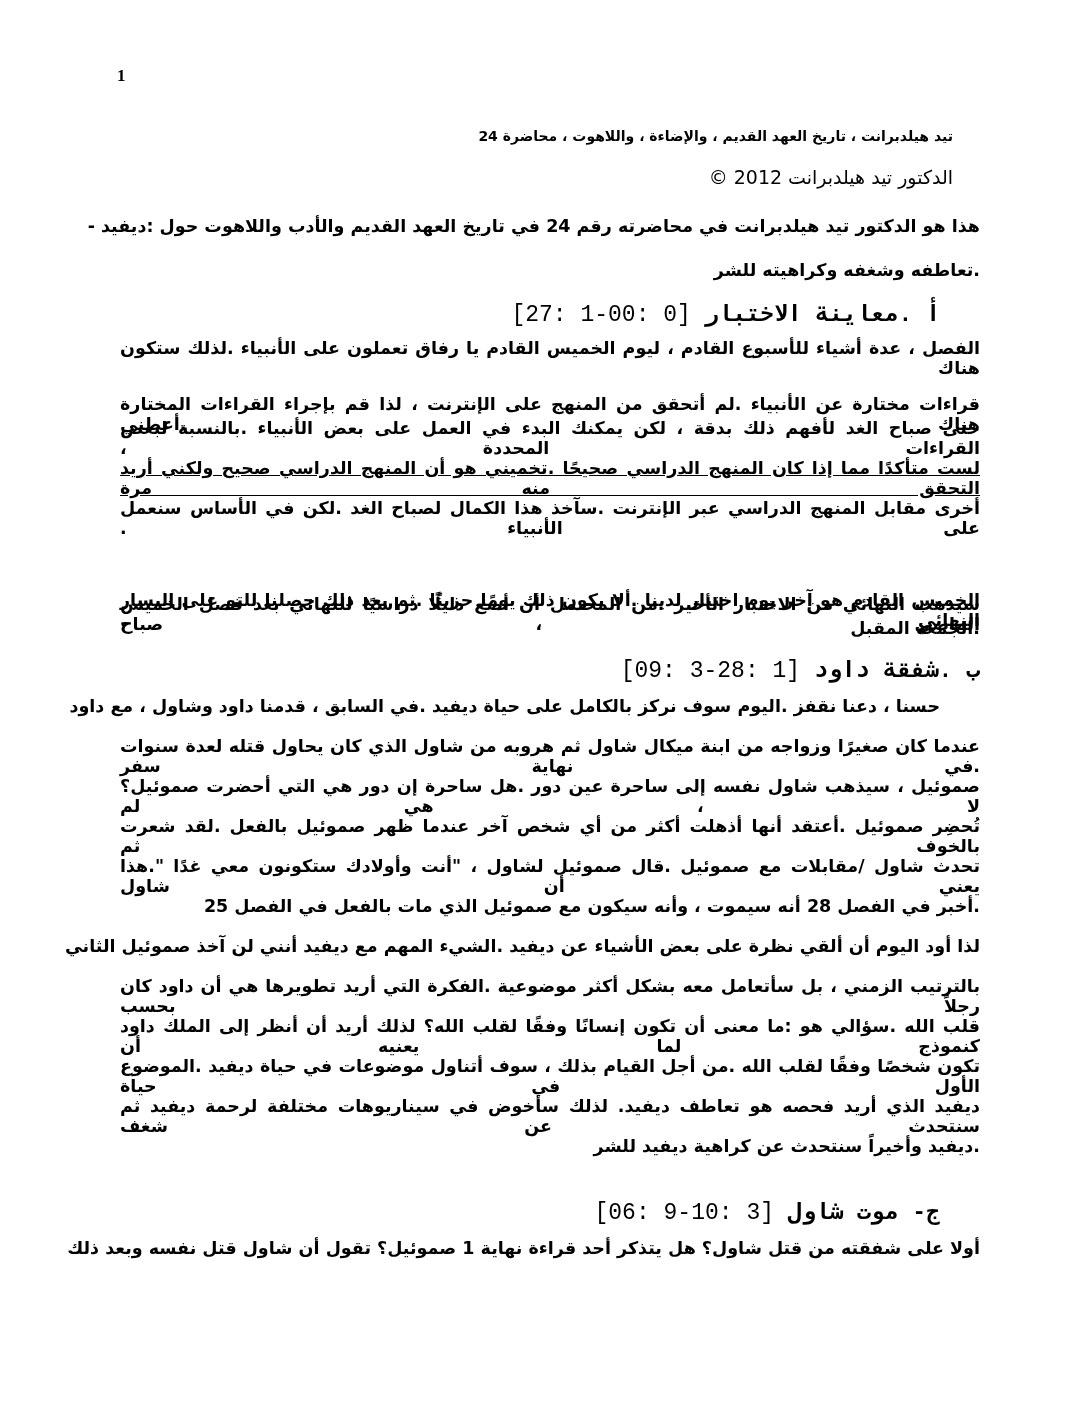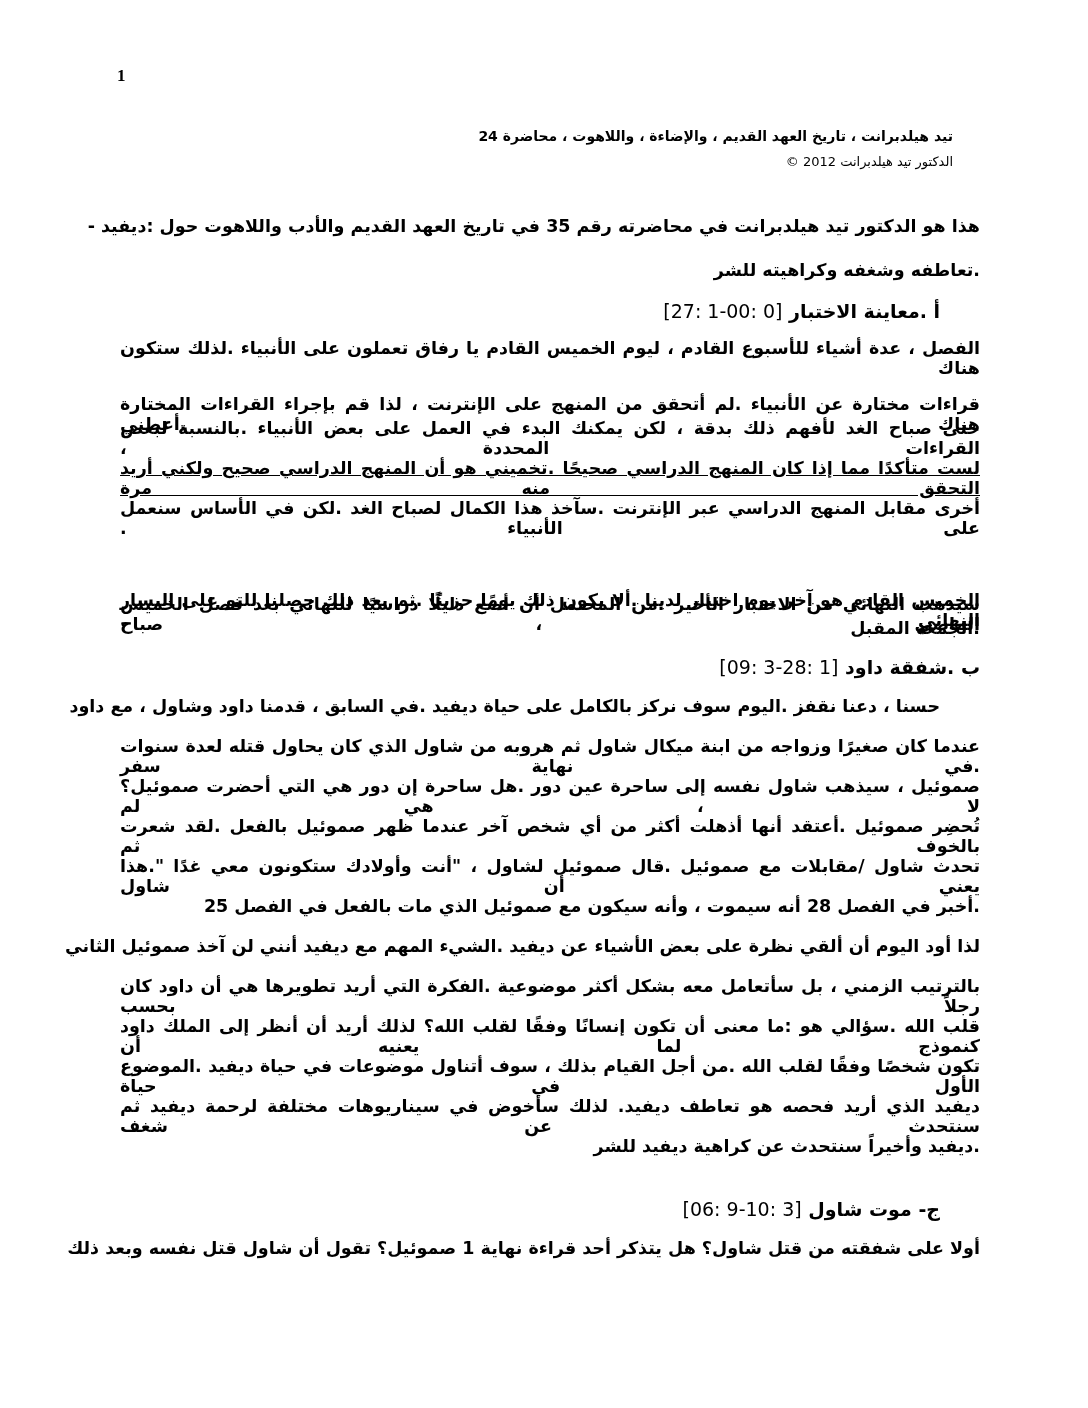--- a/index.html
+++ b/index.html
@@ -9,7 +9,7 @@
                  font-weight: bold; font-size: 17px; }
   .doc { position: absolute; left: 120px; top: 120px; width: 860px; direction: rtl; text-align: right; }
   .title { position: absolute; right: 135px; top: 128px; font-size: 14px; font-weight: bold; direction: rtl; white-space: nowrap; }
-  .copyright { position: absolute; right: 135px; top: 154px; font-size: 13px; direction: rtl; white-space: nowrap; text-align: center; }
+  .copyright { position: absolute; right: 135px; top: 166px; font-size: 19px; direction: rtl; white-space: nowrap; text-align: center; }
   .line { position: absolute; right: 0; direction: rtl; white-space: nowrap; font-size: 17.5px; font-weight: bold;
           letter-spacing: -0.3px; }
   .line.justify { left: 0; text-align-last: justify; text-align: justify; white-space: normal; }

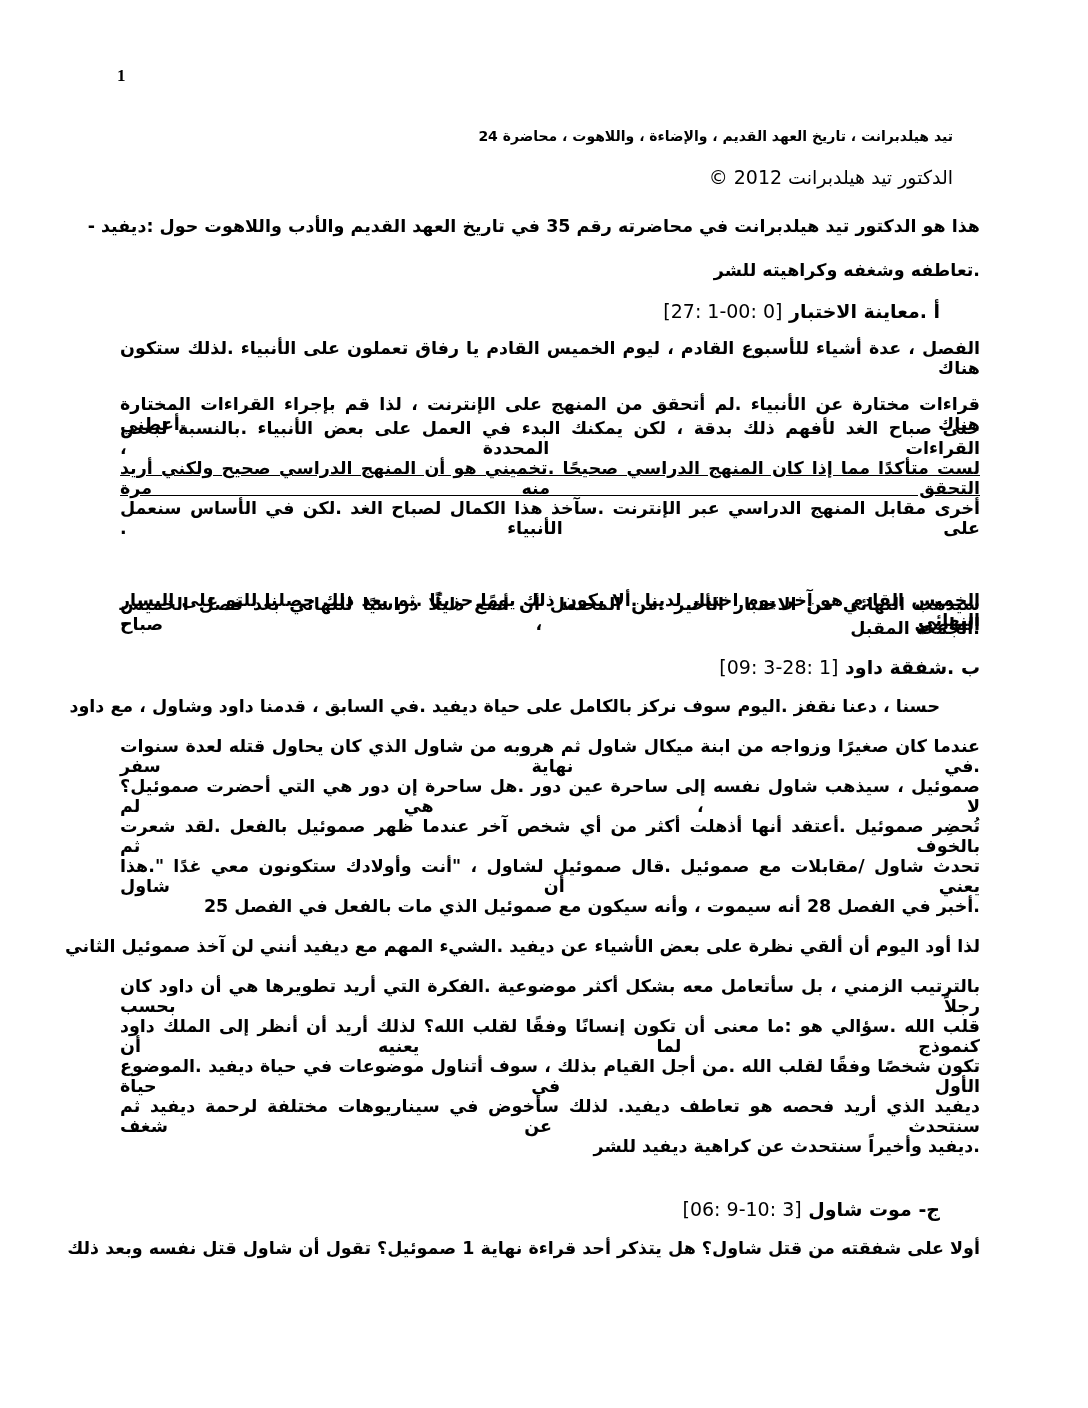--- a/index.html
+++ b/index.html
@@ -25,7 +25,7 @@
 
 <div class="doc">
 
-  <div class="line" style="top:96px; right:0;">هذا هو الدكتور تيد هيلدبرانت في محاضرته رقم 35 في تاريخ العهد القديم والأدب واللاهوت حول :ديفيد -</div>
+  <div class="line" style="top:96px; right:0;">هذا هو الدكتور تيد هيلدبرانت في محاضرته رقم 24 في تاريخ العهد القديم والأدب واللاهوت حول :ديفيد -</div>
   <div class="line" style="top:140px; right:0;">.تعاطفه وشغفه وكراهيته للشر</div>
 
   <div class="line heading" style="top:180px; right:40px;">

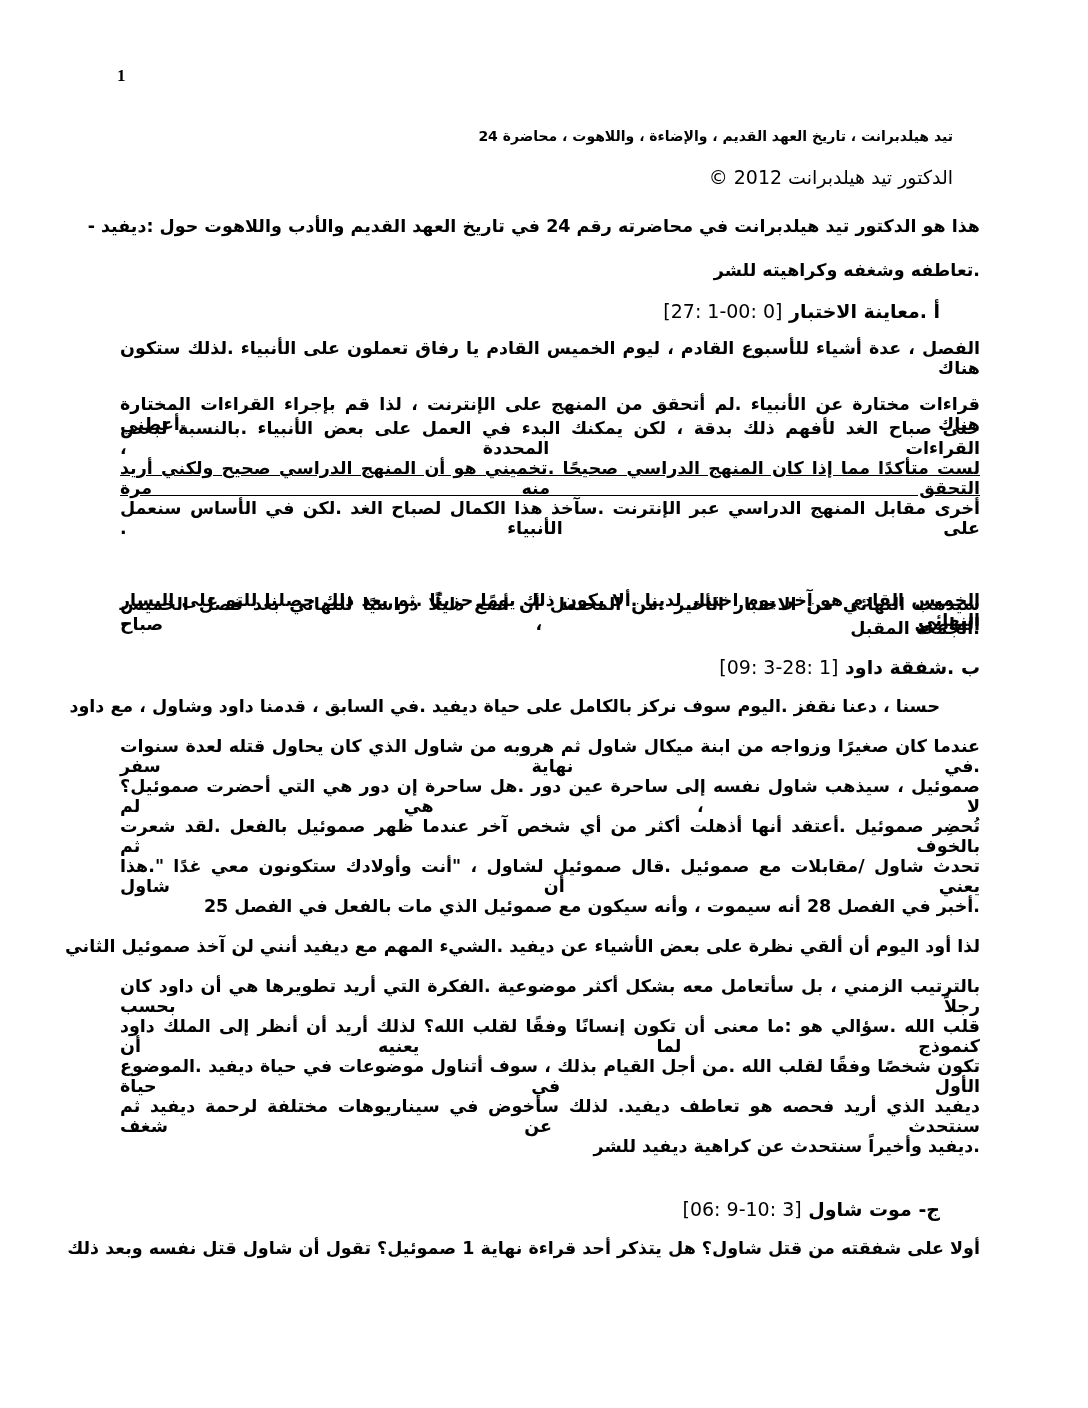--- a/index.html
+++ b/index.html
@@ -13,7 +13,7 @@
   .line { position: absolute; right: 0; direction: rtl; white-space: nowrap; font-size: 17.5px; font-weight: bold;
           letter-spacing: -0.3px; }
   .line.justify { left: 0; text-align-last: justify; text-align: justify; white-space: normal; }
-  .heading { font-size: 19px; font-weight: bold; }
+  .heading { font-size: 23px; font-weight: bold; font-family: Liberation Mono, monospace; }
   .ts { font-weight: normal; }
 </style>
 </head>

